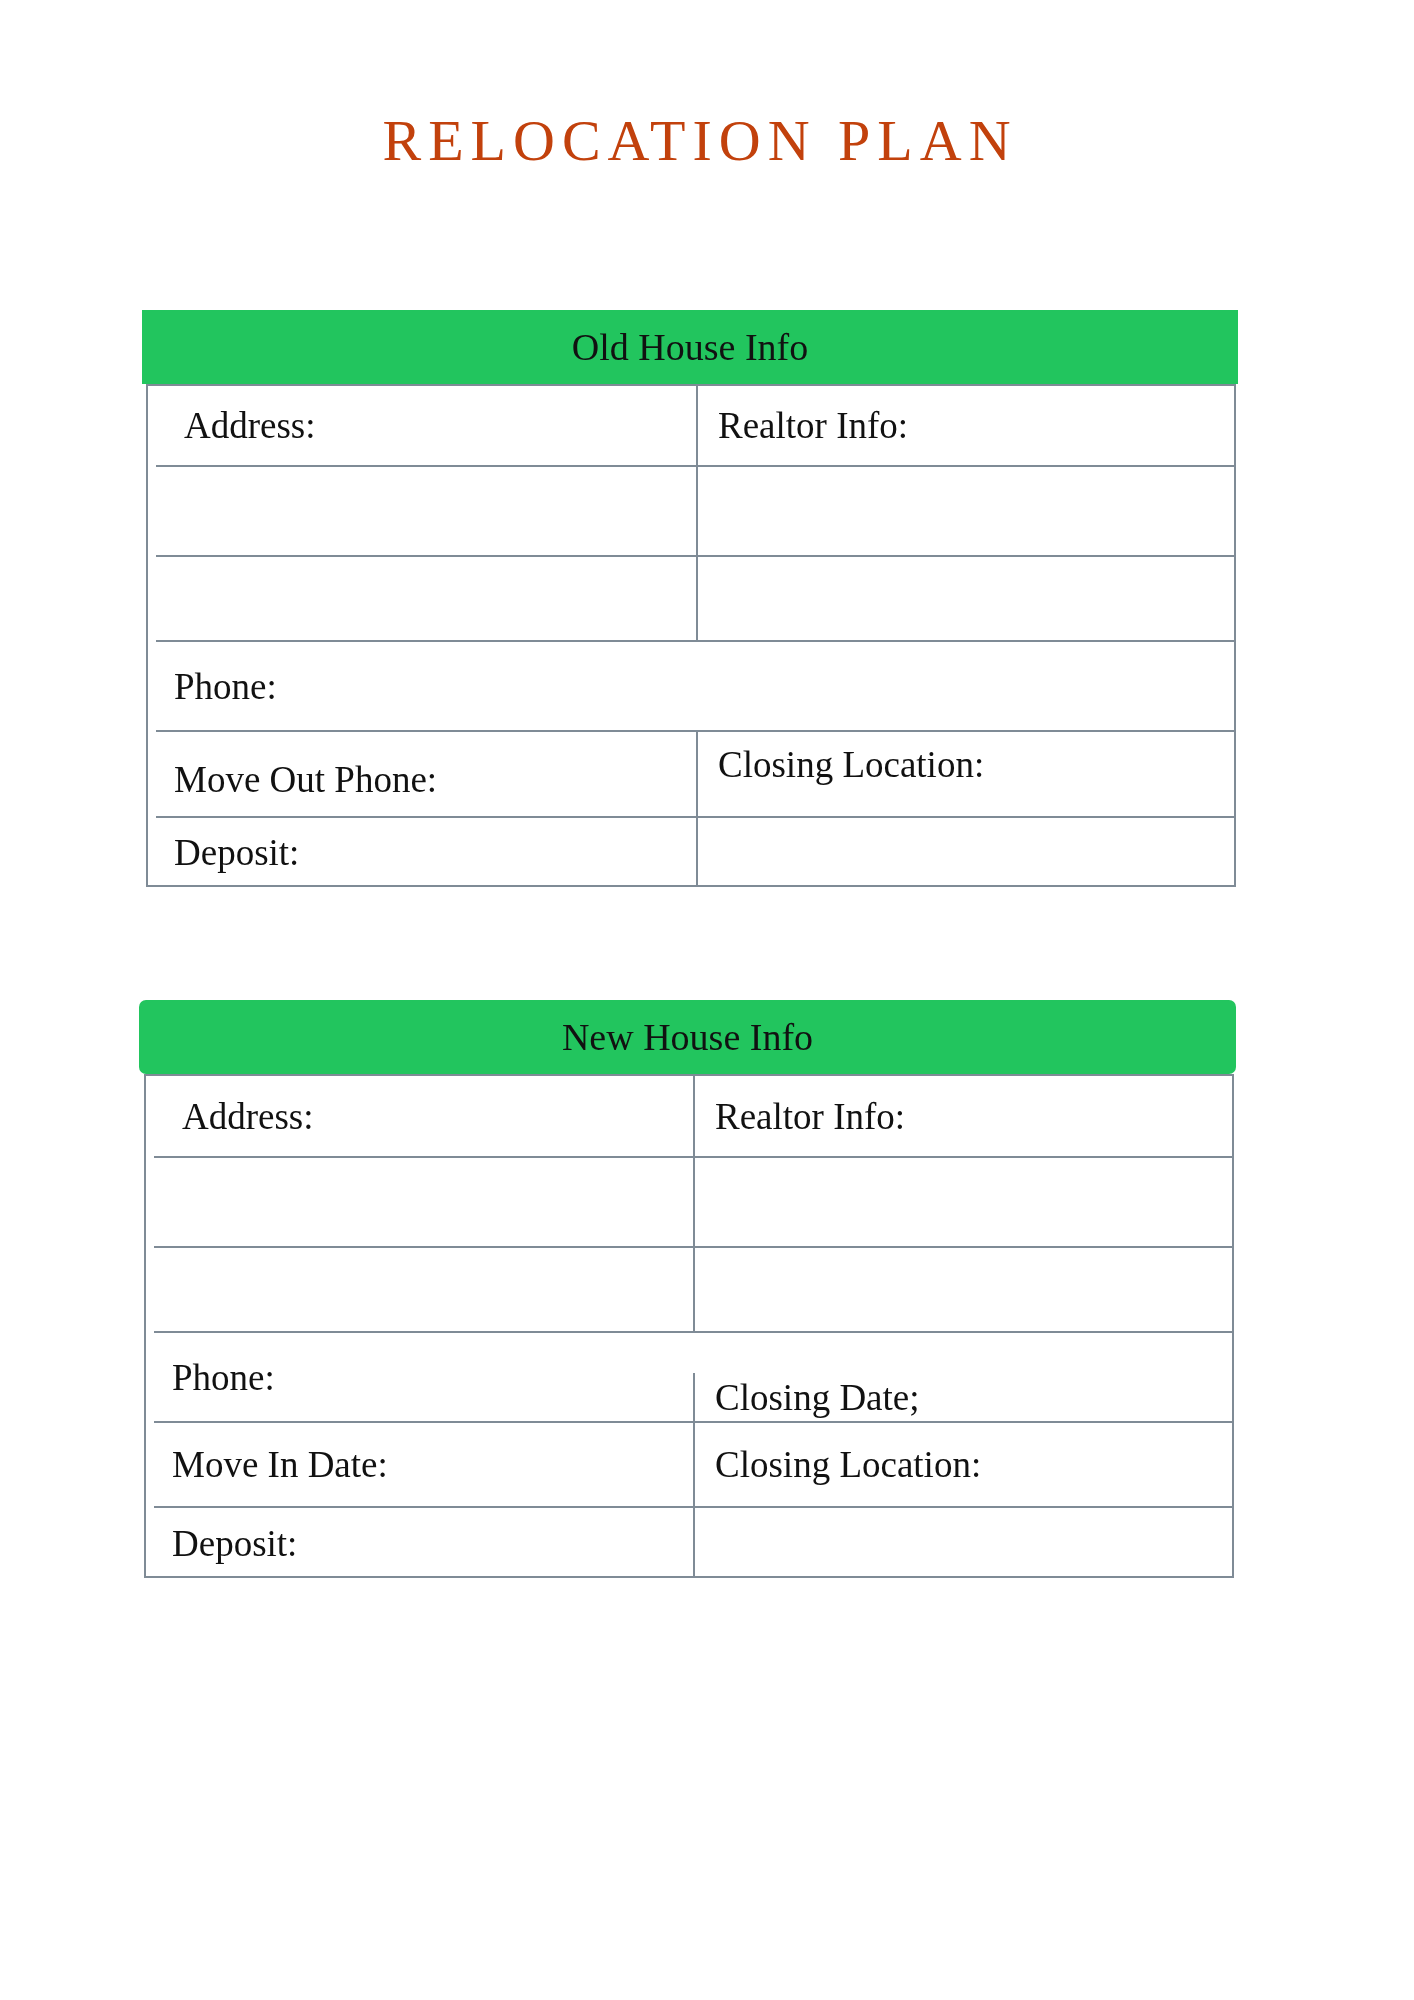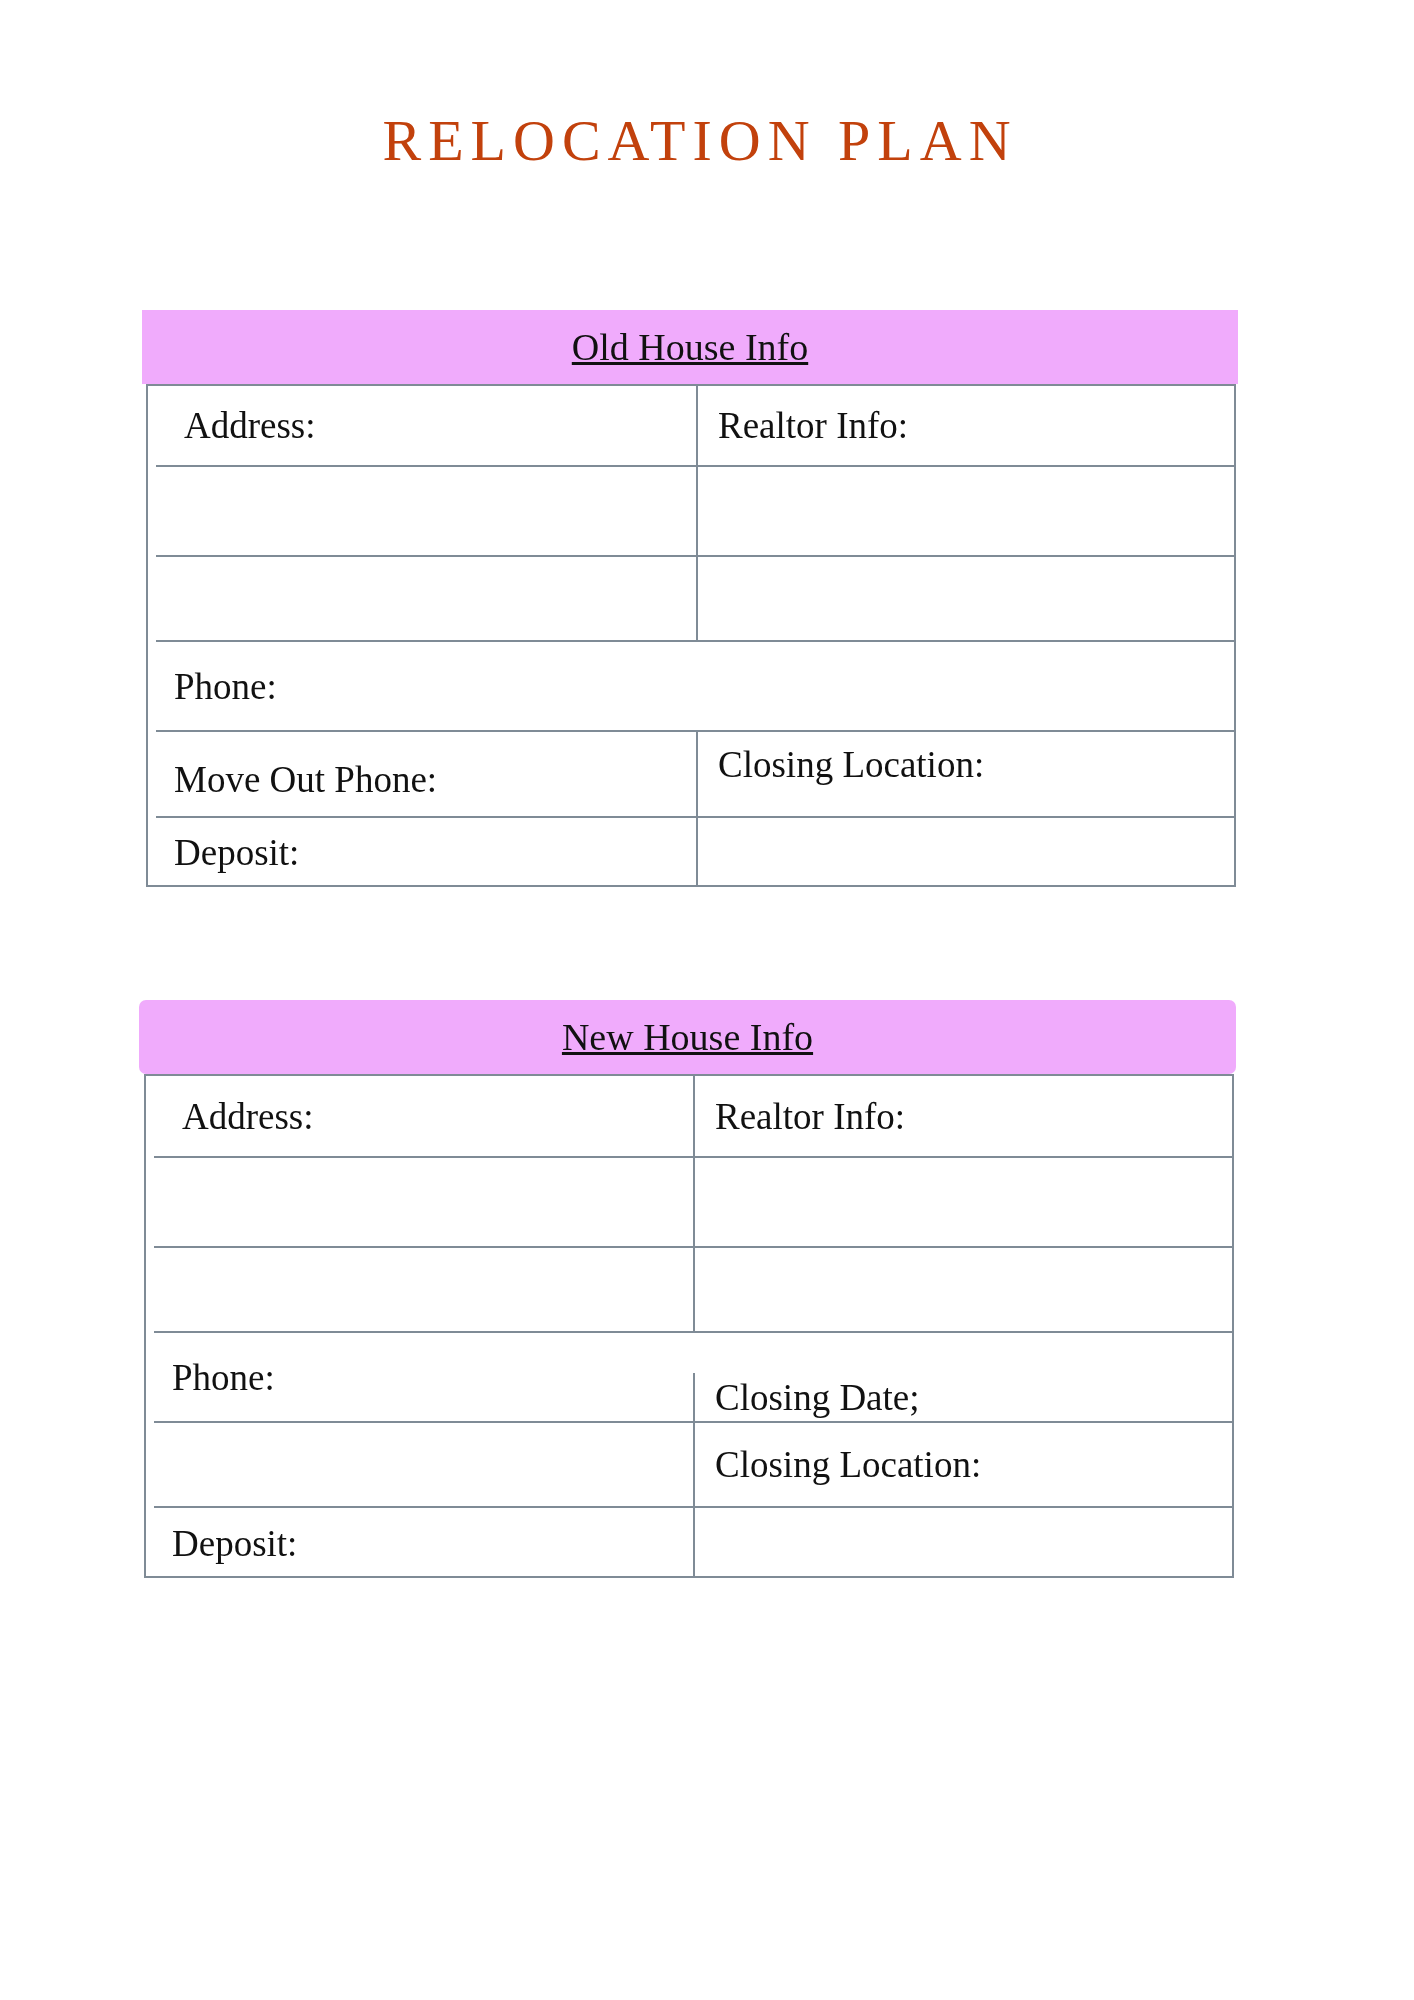--- a/index.html
+++ b/index.html
@@ -5,7 +5,7 @@
   html, body { margin:0; padding:0; background:#ffffff; }
   body { width:1414px; height:2000px; position:relative; font-family:"DejaVu Serif", "Liberation Serif", serif; color:#111; overflow:hidden; }
   .title { position:absolute; left:0; width:1400px; top:112px; text-align:center; font-family:"Liberation Serif", serif; font-size:58px; letter-spacing:7px; font-weight:400; color:#c2410c; line-height:1; }
-  .hdr { position:absolute; background:#f0abfc; text-align:center; font-family:"Liberation Serif", serif; font-size:38px; line-height:74px; color:#111;text-decoration:underline; }
+  .hdr { position:absolute; background:#22c55e; text-align:center; font-family:"Liberation Serif", serif; font-size:38px; line-height:74px; color:#111; }
   .tbl { position:absolute; border:2px solid #7f8b96; box-sizing:border-box; }
   .row { position:absolute; left:8px; right:0; border-top:2px solid #7f8b96; box-sizing:border-box; }
   .row.first { border-top:none; }

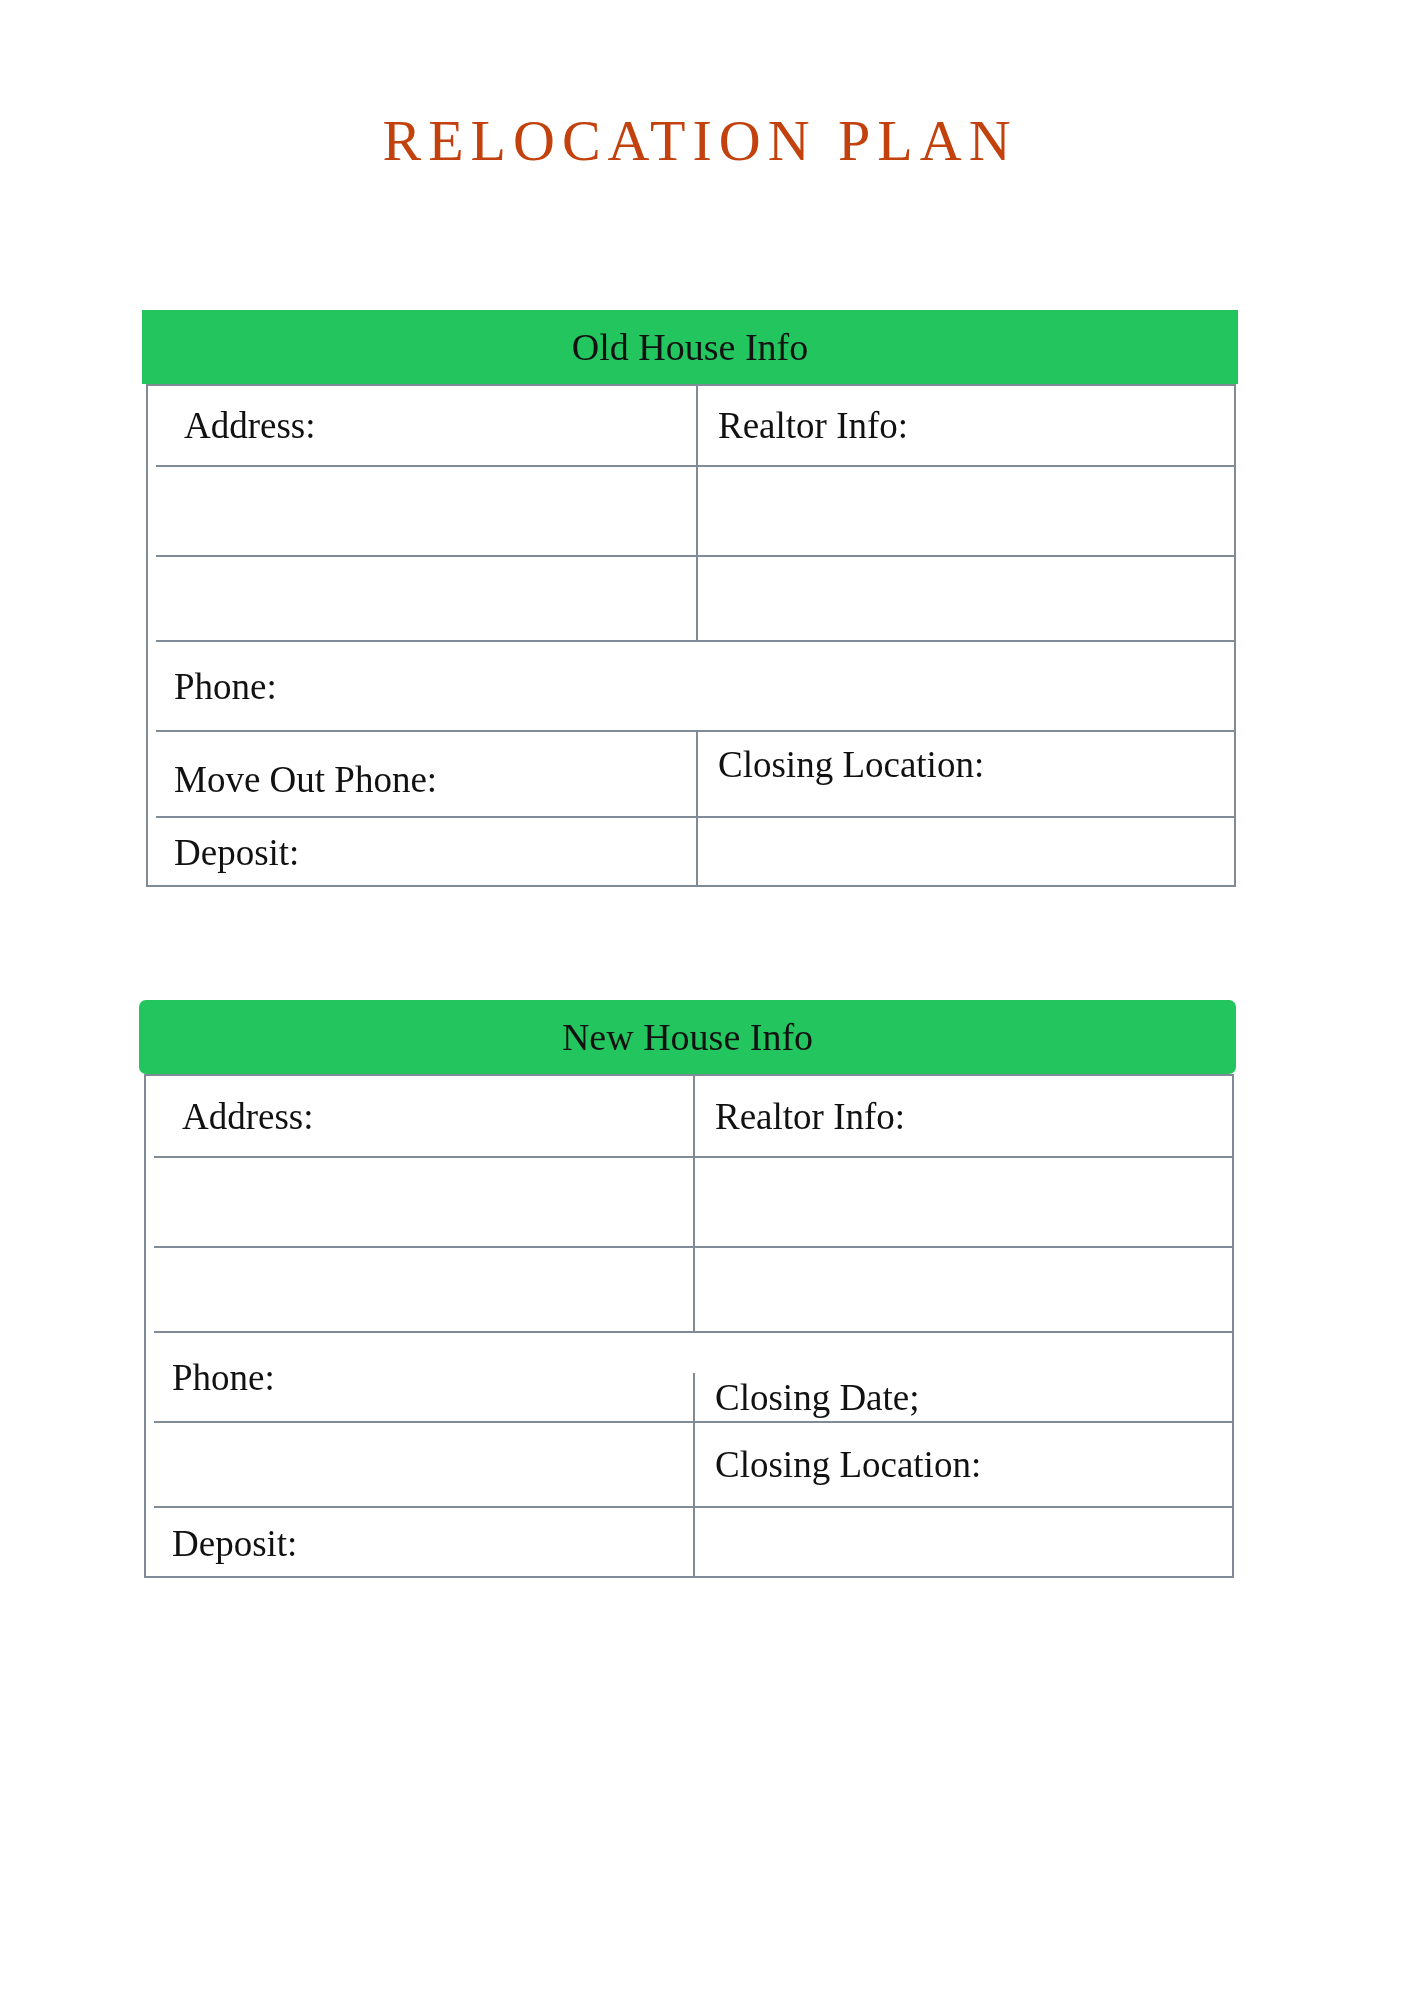--- a/index.html
+++ b/index.html
@@ -68,6 +68,7 @@
       <div class="cell right" style="left:539px; right:0; padding-left:20px;margin-top:40px;">Closing Date;</div>
     </div>
     <div class="row" style="top:345px; height:85px;">
+      <div class="cell left" style="width:541px; padding-left:18px;">Move In Date:</div>
       <div class="cell right" style="left:539px; right:0; padding-left:20px;">Closing Location:</div>
     </div>
     <div class="row" style="top:430px; height:72px;">

